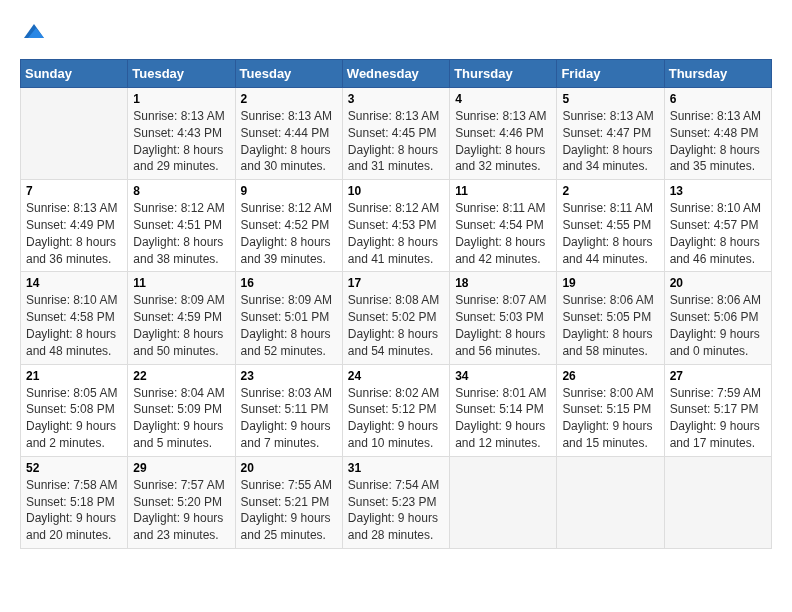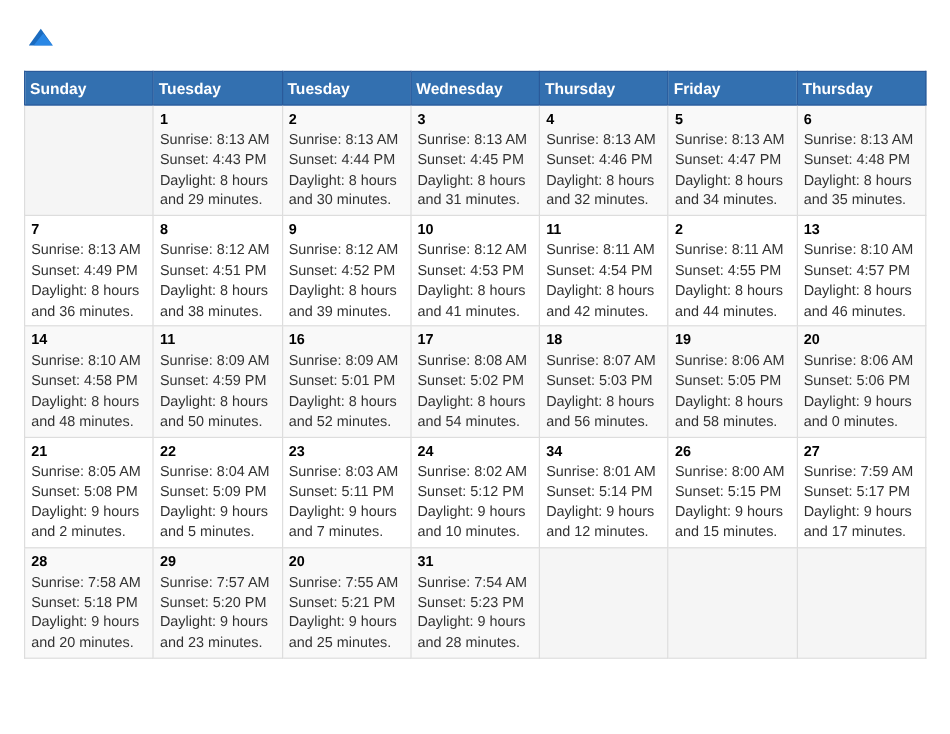--- a/index.html
+++ b/index.html
@@ -240,7 +240,7 @@
       </tr>
       <tr>
         <td>
-          <div class="day-number">28</div>
+          <div class="day-number">52</div>
           <div class="day-info">Sunrise: 7:58 AM<br>Sunset: 5:18 PM<br>Daylight: 9 hours and 20 minutes.</div>
         </td>
         <td>

